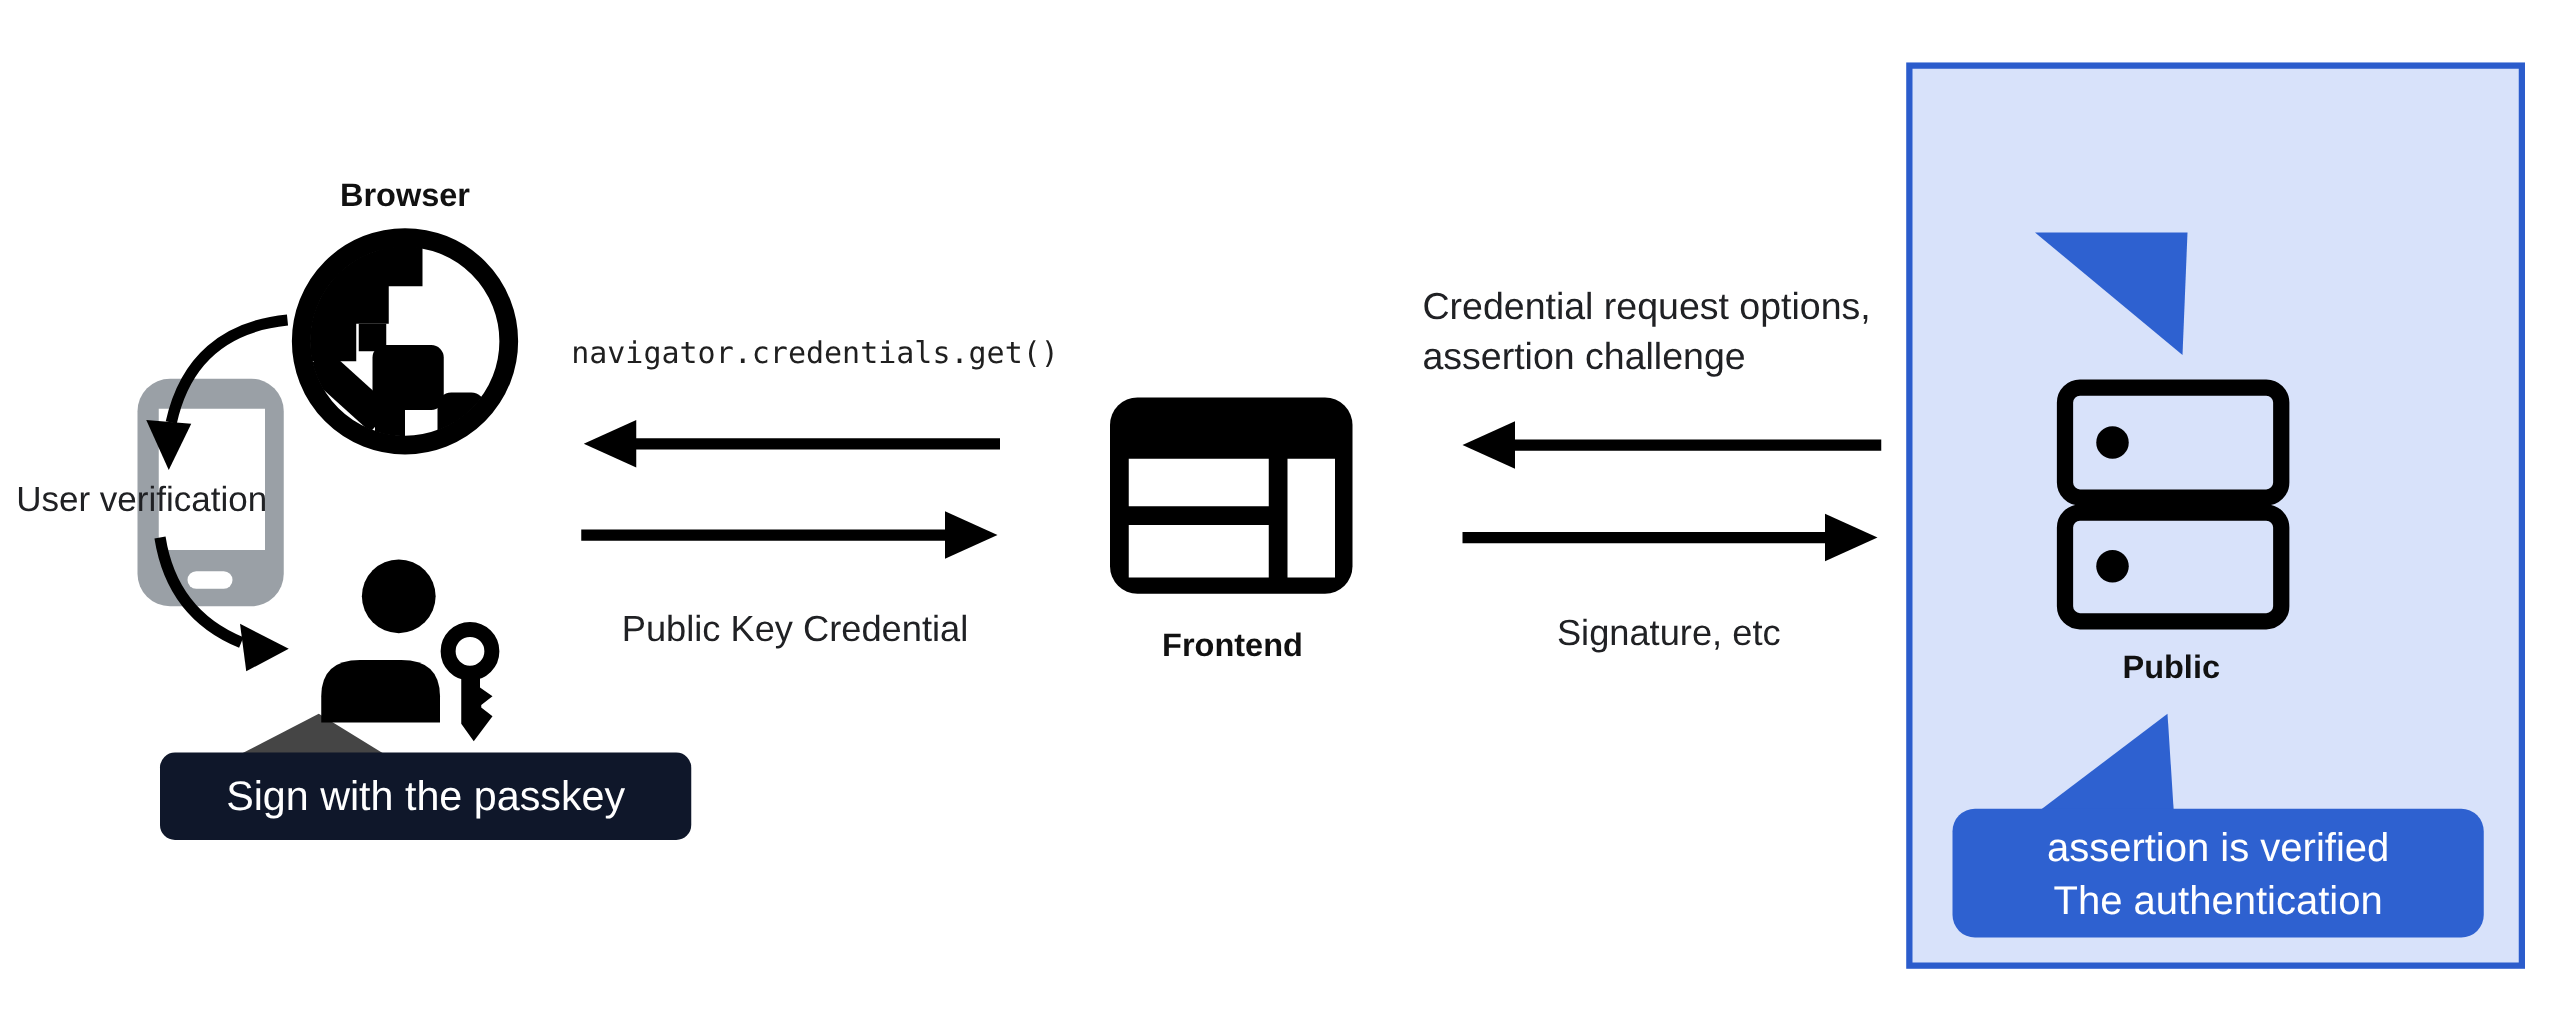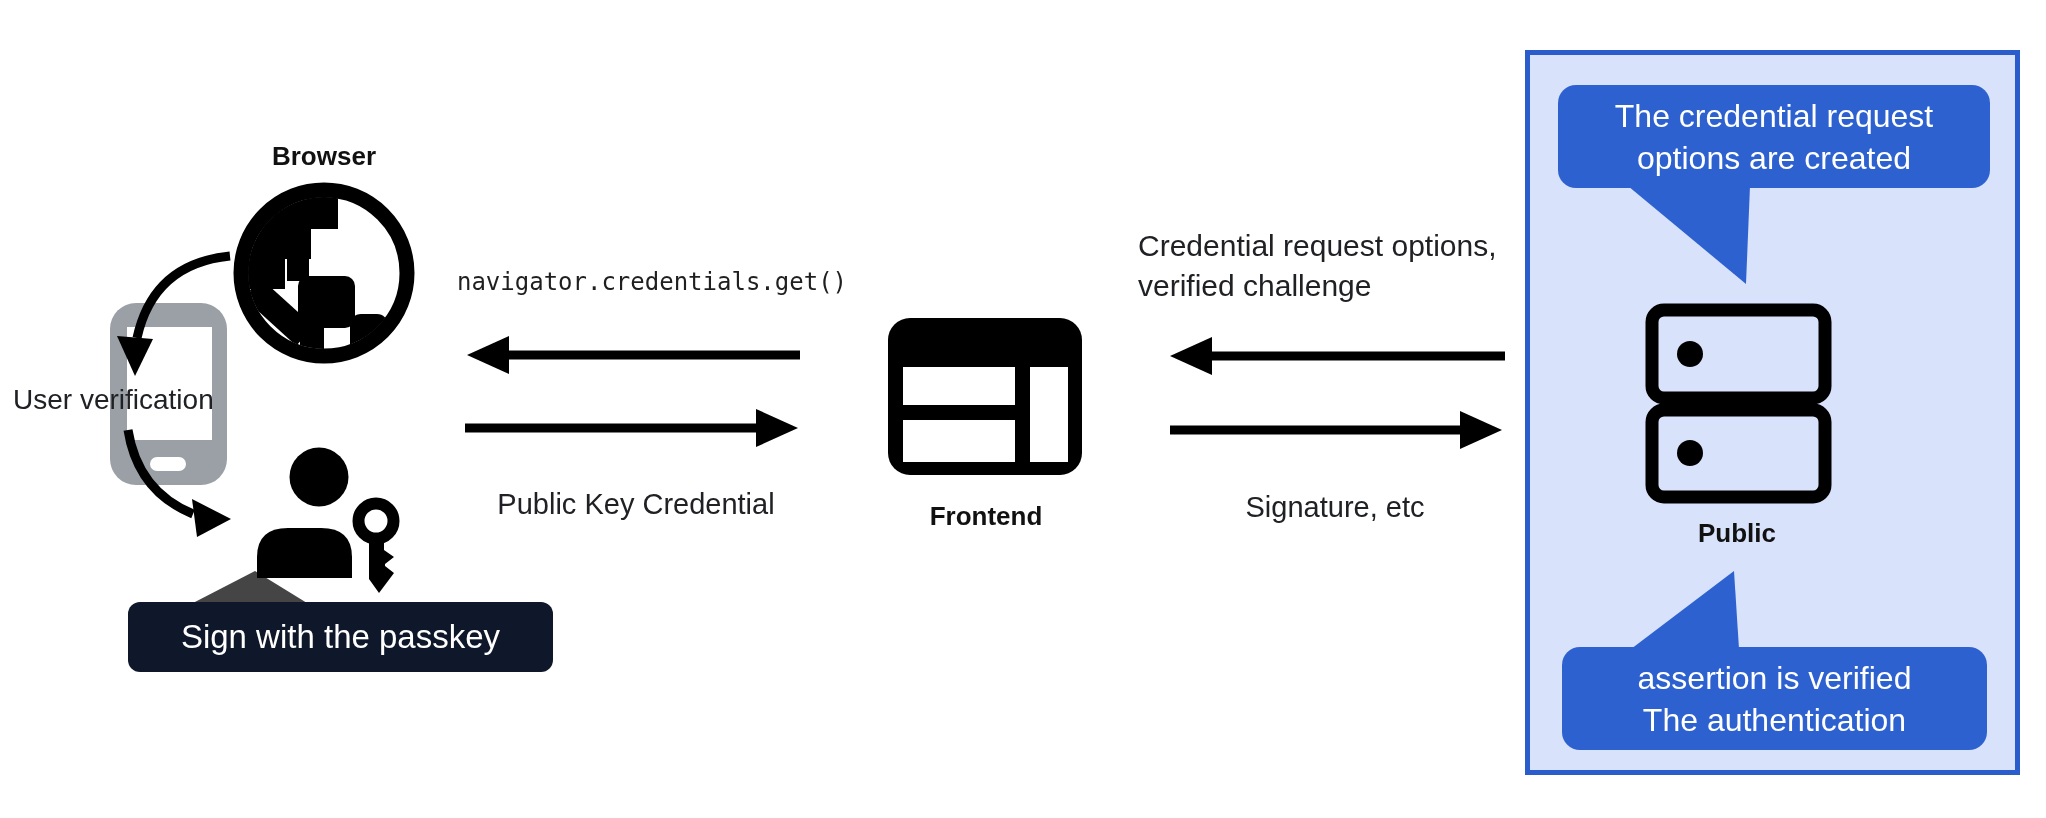--- a/index.html
+++ b/index.html
@@ -148,10 +148,6 @@
 
   <div class="abs txt plain-label cx" style="left:1335px;top:491px;">Signature, etc</div>
 
-  <div class="abs bubble bubble-top">
-    <div>The credential request</div>
-    <div>options are created</div>
-  </div>
 
   <div class="abs txt bold-label cx" style="left:1737px;top:518px;">Public</div>
 

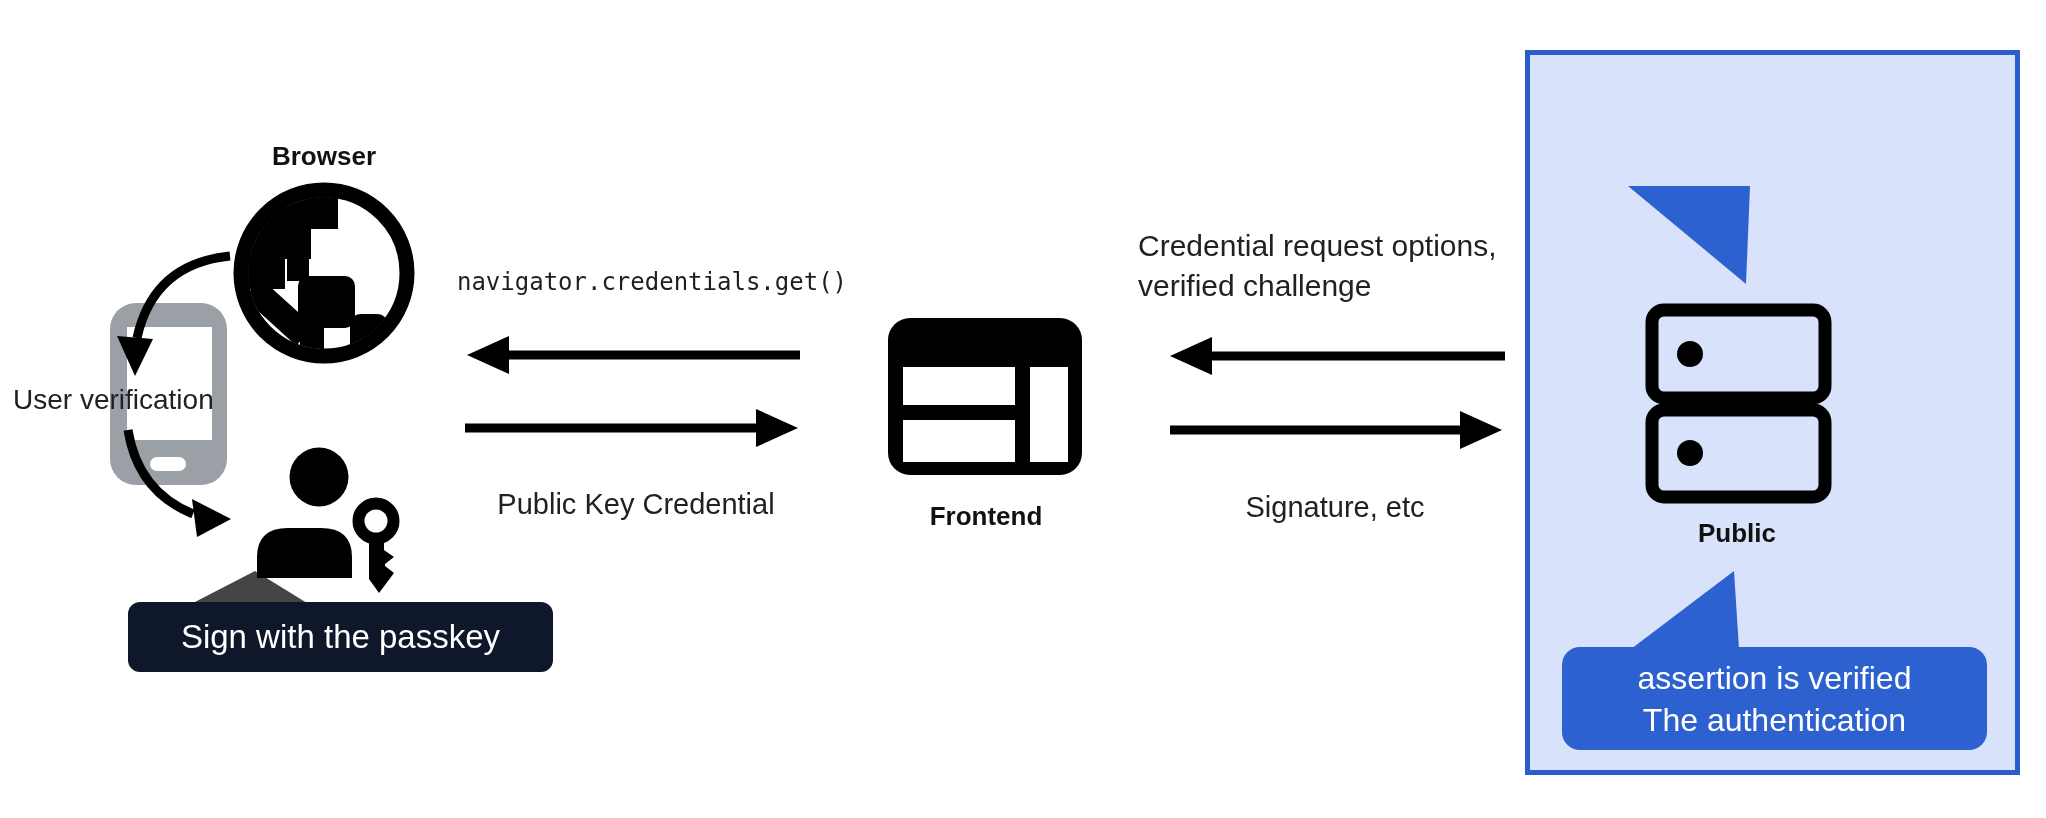--- a/index.html
+++ b/index.html
@@ -143,7 +143,7 @@
 
   <div class="abs txt msg-two-line" style="left:1138px;top:226px;">
     <div>Credential request options,</div>
-    <div>verified challenge</div>
+    <div>assertion challenge</div>
   </div>
 
   <div class="abs txt plain-label cx" style="left:1335px;top:491px;">Signature, etc</div>

